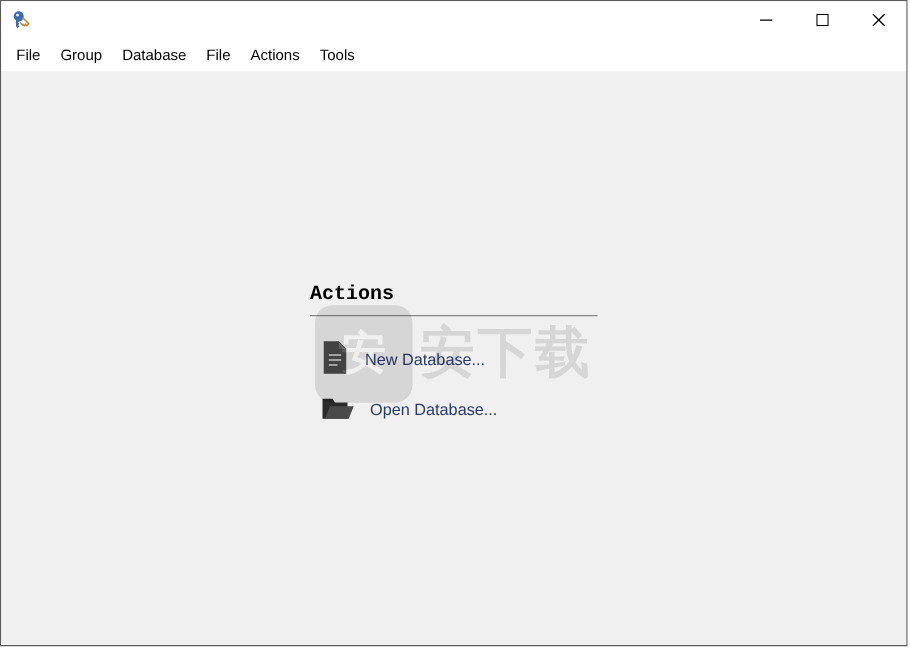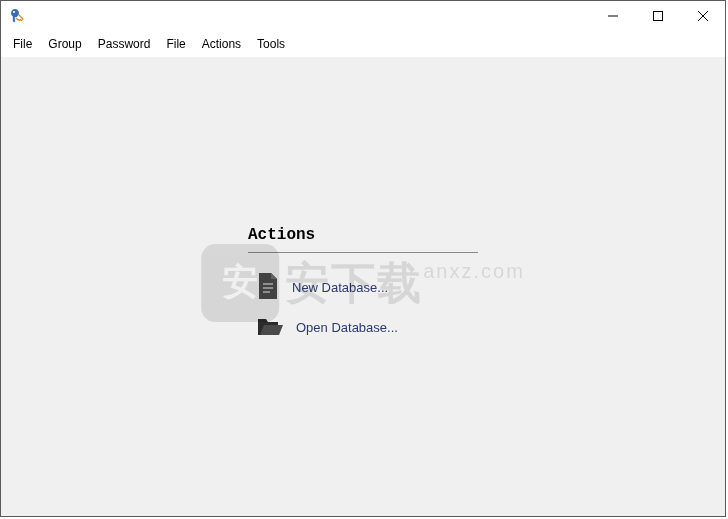--- a/index.html
+++ b/index.html
@@ -181,7 +181,7 @@
   <div class="menubar">
     <div class="menuitem">File</div>
     <div class="menuitem">Group</div>
-    <div class="menuitem">Password</div>
+    <div class="menuitem">Database</div>
     <div class="menuitem">File</div>
     <div class="menuitem">Actions</div>
     <div class="menuitem">Tools</div>

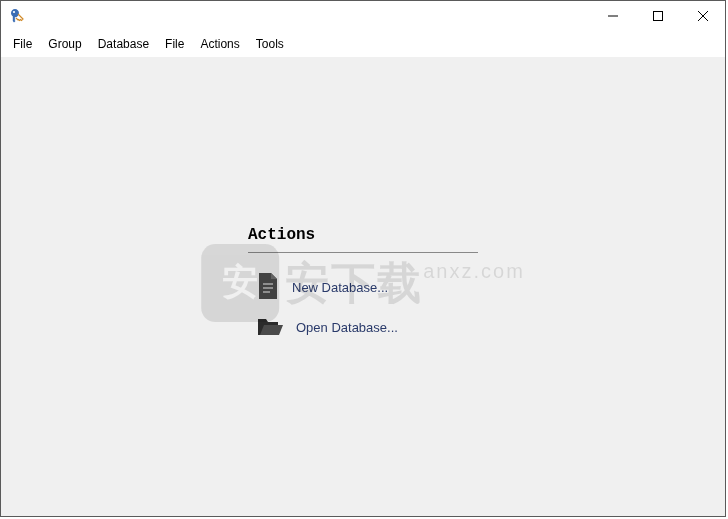--- a/index.html
+++ b/index.html
@@ -193,7 +193,6 @@
       <div class="wm-box">安</div>
       <div class="wm-text">
         <span class="wm-big">安下载</span>
-        <span class="wm-small">anxz.com</span>
       </div>
     </div>
 

